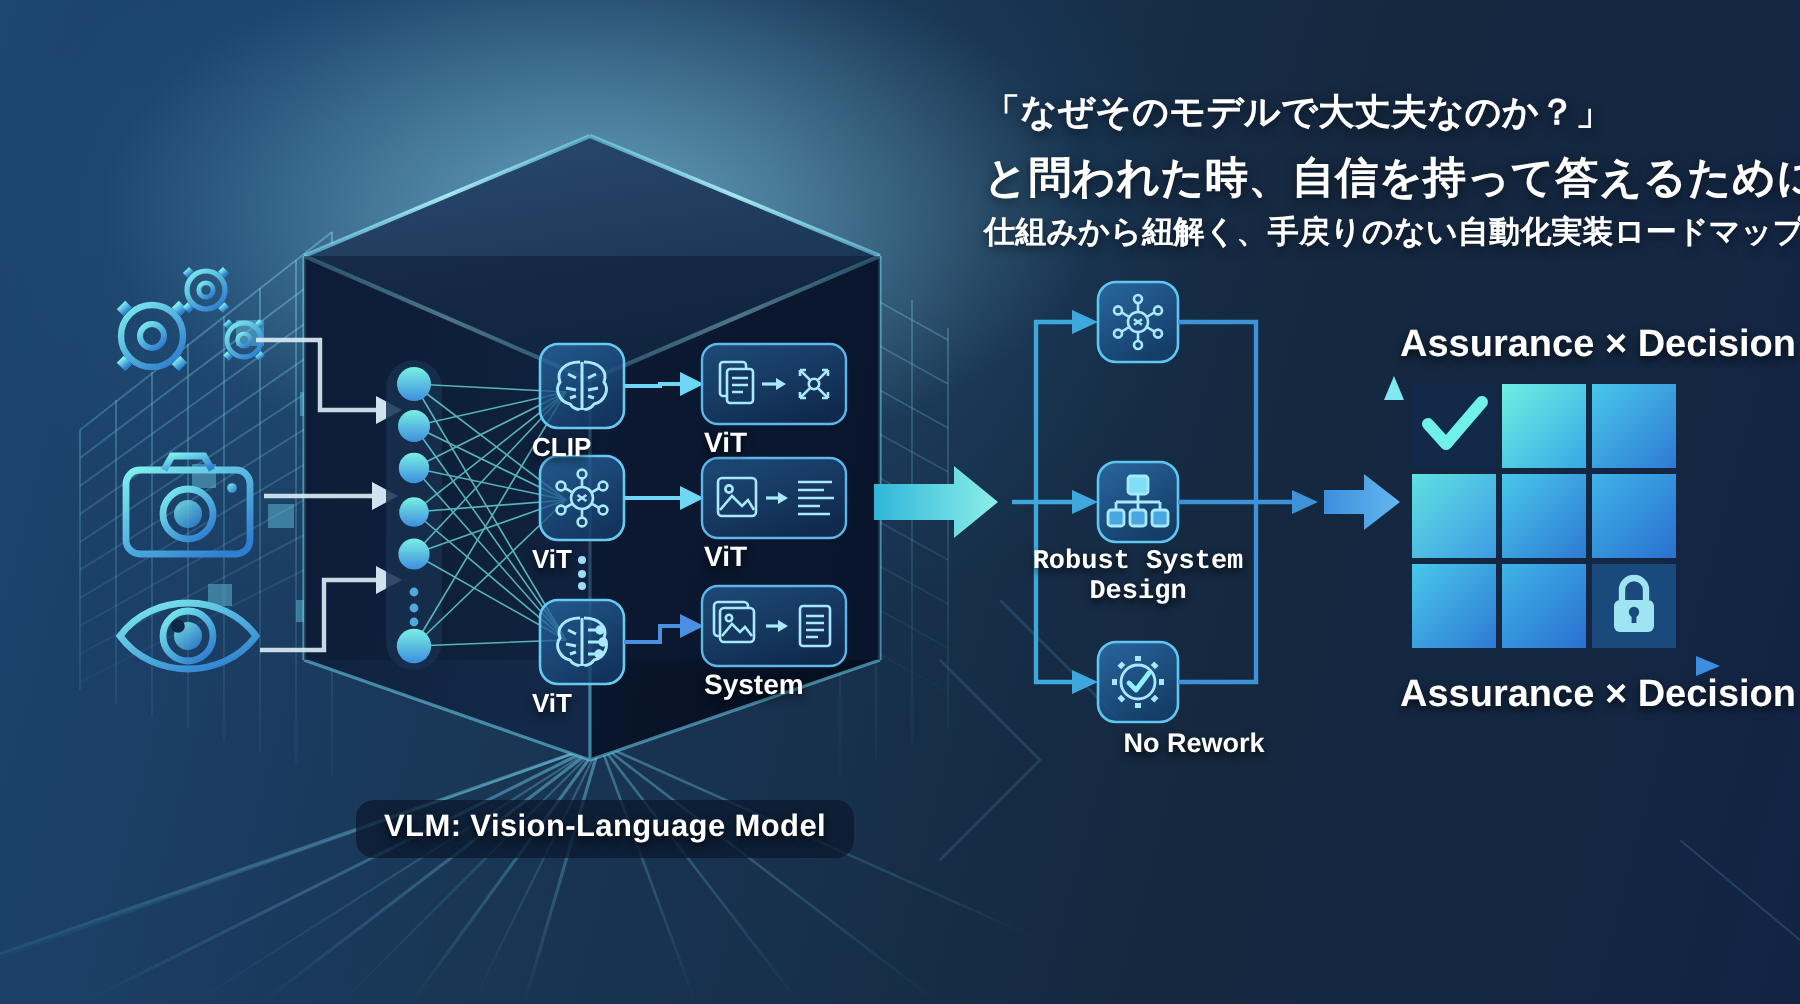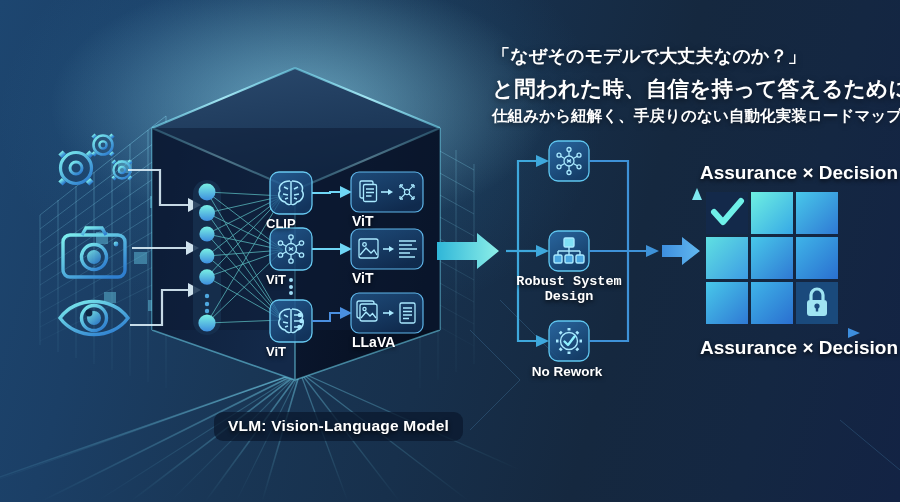--- a/index.html
+++ b/index.html
@@ -393,7 +393,7 @@
 
   <div class="cube-lbl out-lbl" style="left:352px;top:213px;width:70px;">ViT</div>
   <div class="cube-lbl out-lbl" style="left:352px;top:270px;width:70px;">ViT</div>
-  <div class="cube-lbl out-lbl" style="left:352px;top:334px;width:70px;">LLaVA</div>
+  <div class="cube-lbl out-lbl" style="left:352px;top:334px;width:70px;">System</div>
 
   <div id="vlmpill">VLM: Vision-Language Model</div>
 

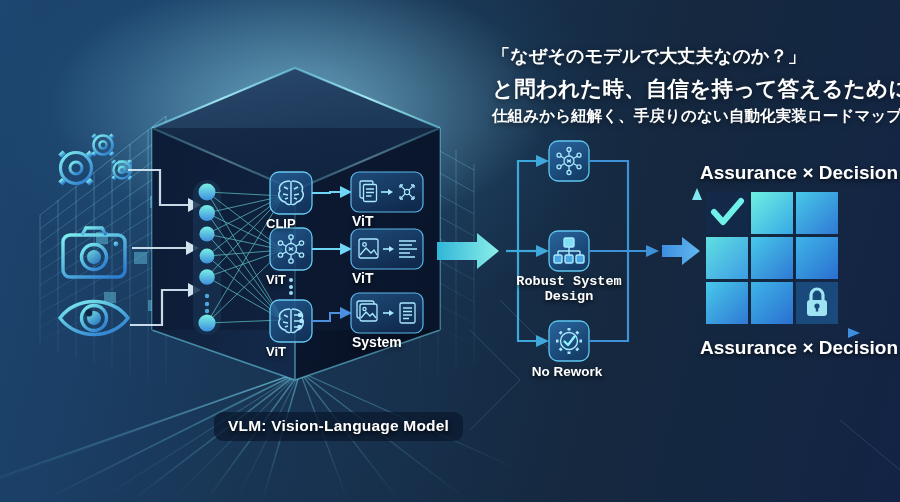--- a/index.html
+++ b/index.html
@@ -495,7 +495,7 @@
     <div>Robust System</div>
     <div>Design</div>
   </div>
-  <div class="ben-lbl" style="left:492px;top:364px;">
+  <div class="ben-lbl" style="left:522px;top:364px;">
     <div>No Rework</div>
   </div>
 

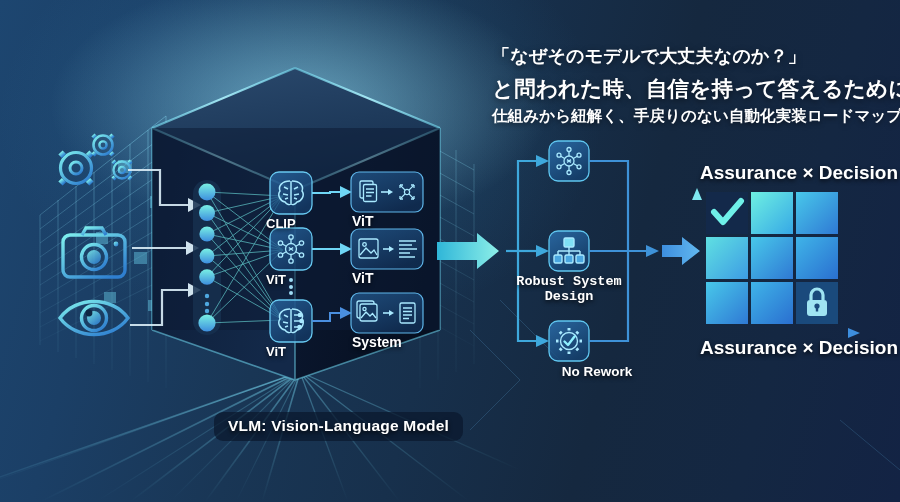--- a/index.html
+++ b/index.html
@@ -27,9 +27,9 @@
   .out-lbl{font-size:14px;}
 
   
-  #vlmpill{position:absolute;left:178px;top:412px;padding:5px 14px 6px;border-radius:9px;
+  #vlmpill{position:absolute;left:178px;top:400px;padding:5px 14px 6px;border-radius:9px;
     background:rgba(10,24,45,.72);color:#fff;font-size:15.5px;font-weight:bold;
-    letter-spacing:.2px;text-shadow:0 2px 4px rgba(0,0,0,.8);margin-left:36px;}
+    letter-spacing:.2px;text-shadow:0 2px 4px rgba(0,0,0,.8);}
 
   
   .ben-lbl{position:absolute;width:150px;text-align:center;color:#fff;

